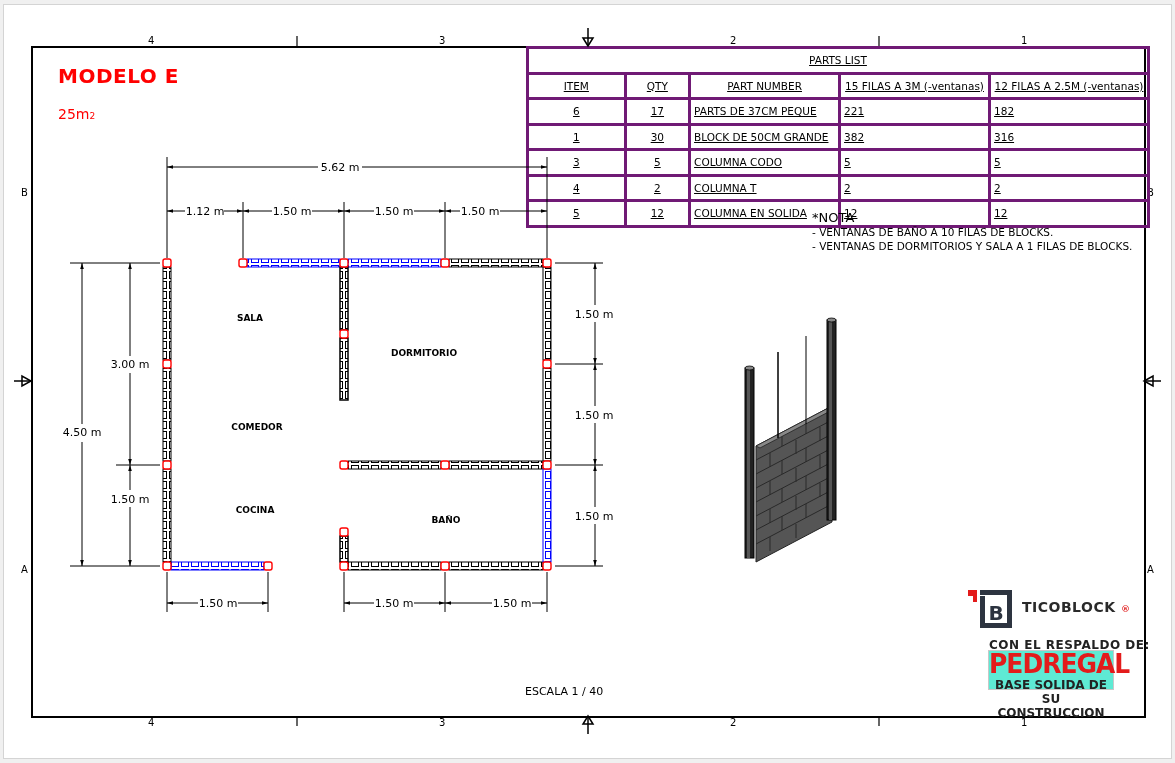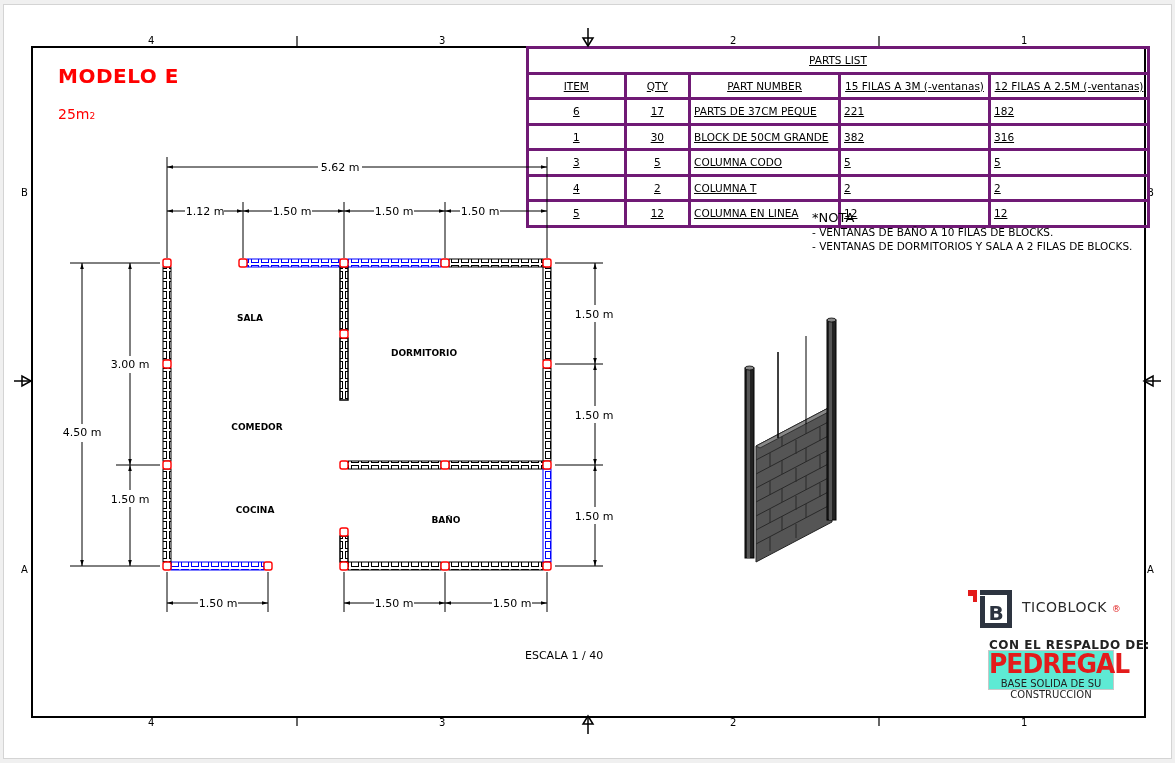--- a/index.html
+++ b/index.html
@@ -92,7 +92,7 @@
   <tr>
     <td class="c">5</td>
     <td class="c">12</td>
-    <td>COLUMNA EN LINEA</td>
+    <td>COLUMNA EN SOLIDA</td>
     <td>12</td>
     <td>12</td>
   </tr>

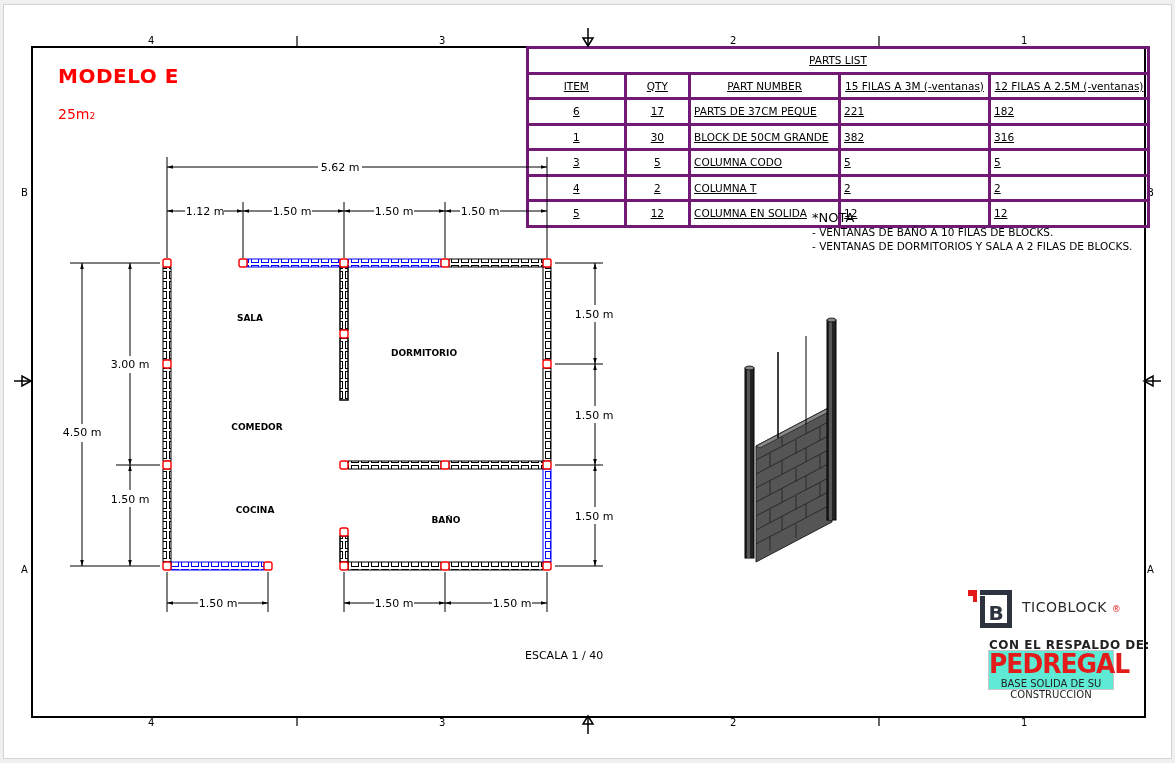--- a/index.html
+++ b/index.html
@@ -102,7 +102,7 @@
 <div class="nota">
   <div class="nt">*NOTA</div>
   <div>- VENTANAS DE BAÑO A 10 FILAS DE BLOCKS.</div>
-  <div>- VENTANAS DE DORMITORIOS Y SALA A 2 FILAS DE BLOCKS.</div>
+  <div>- VENTANAS DE DORMITORIOS Y SALA A 1 FILAS DE BLOCKS.</div>
 </div>
 
 <svg class="plan" width="1175" height="763" viewBox="0 0 1175 763">

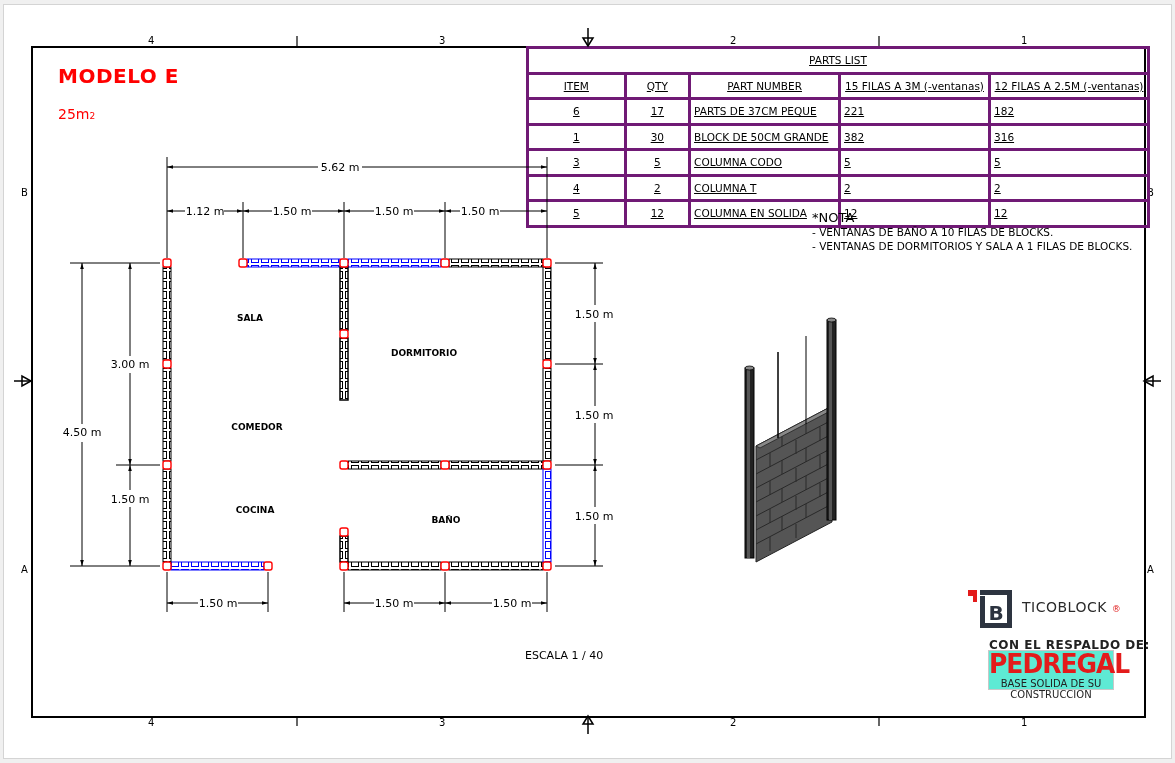--- a/index.html
+++ b/index.html
@@ -17,7 +17,7 @@
   .nota { position:absolute; left:812px; top:171px; font-size:10.5px; line-height:14px;margin-top:40px; }
   .nota .nt { font-size:13px; }
   .escala { position:absolute; left:525px; top:649px; font-size:11px; }
-  .tico-name { position:absolute; left:1022px; top:599px; font-weight:normal; font-size:14px; color:#2a2a2a; letter-spacing:0.5px; }
+  .tico-name { position:absolute; left:1022px; top:599px; font-weight:bold; font-size:14px; color:#2a2a2a; letter-spacing:0.5px; }
   .tico-name .reg { color:#e02020; font-size:9px; }
   .respaldo { position:absolute; left:989px; top:638px; font-size:12px; font-weight:bold; color:#222; letter-spacing:0.5px; }
   .pedregal-box { position:absolute; left:988px; top:650px; width:124px; height:38px; border:1px solid #c8c8c8; background:#5eead4; }

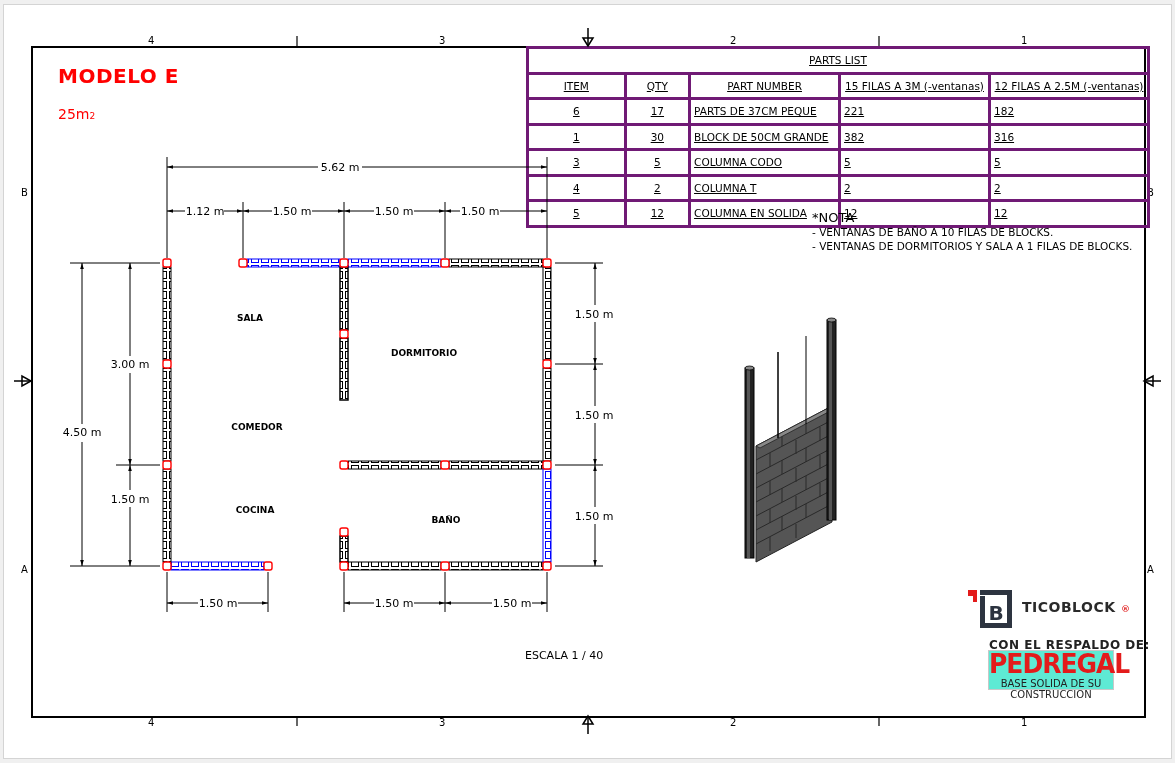--- a/index.html
+++ b/index.html
@@ -16,7 +16,7 @@
   .c { text-align:center; }
   .nota { position:absolute; left:812px; top:171px; font-size:10.5px; line-height:14px;margin-top:40px; }
   .nota .nt { font-size:13px; }
-  .escala { position:absolute; left:525px; top:649px; font-size:11px; }
+  .escala { position:absolute; left:525px; top:685px; font-size:11px; }
   .tico-name { position:absolute; left:1022px; top:599px; font-weight:bold; font-size:14px; color:#2a2a2a; letter-spacing:0.5px; }
   .tico-name .reg { color:#e02020; font-size:9px; }
   .respaldo { position:absolute; left:989px; top:638px; font-size:12px; font-weight:bold; color:#222; letter-spacing:0.5px; }

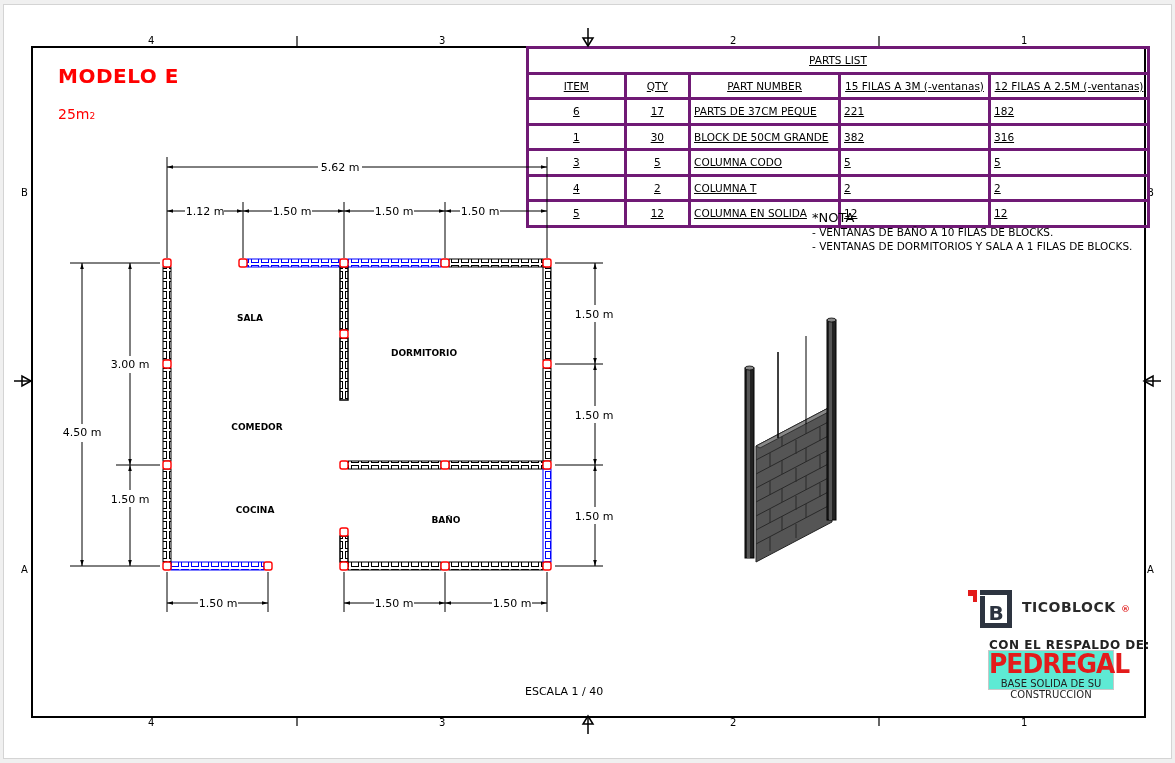--- a/index.html
+++ b/index.html
@@ -22,7 +22,7 @@
   .respaldo { position:absolute; left:989px; top:638px; font-size:12px; font-weight:bold; color:#222; letter-spacing:0.5px; }
   .pedregal-box { position:absolute; left:988px; top:650px; width:124px; height:38px; border:1px solid #c8c8c8; background:#5eead4; }
   .pedregal { position:absolute; left:0; top:0; width:124px; text-align:center; color:#e31b1b; font-weight:bold; font-size:25px; font-family:"DejaVu Sans", sans-serif; letter-spacing:-1px; line-height:28px; transform:scaleY(1.05); }
-  .pedregal-sub { position:absolute; left:0; top:27px; width:124px; text-align:center; font-size:10px; font-weight:normal; color:#222; }
+  .pedregal-sub { position:absolute; left:0; top:27px; width:124px; text-align:center; font-size:12px; font-weight:bold; color:#222; }
   svg.plan { position:absolute; left:0; top:0; }
   .dim { font-size:11px; font-family:"DejaVu Sans", sans-serif; }
   .room { font-size:9px; font-weight:bold; font-family:"DejaVu Sans", sans-serif; }

